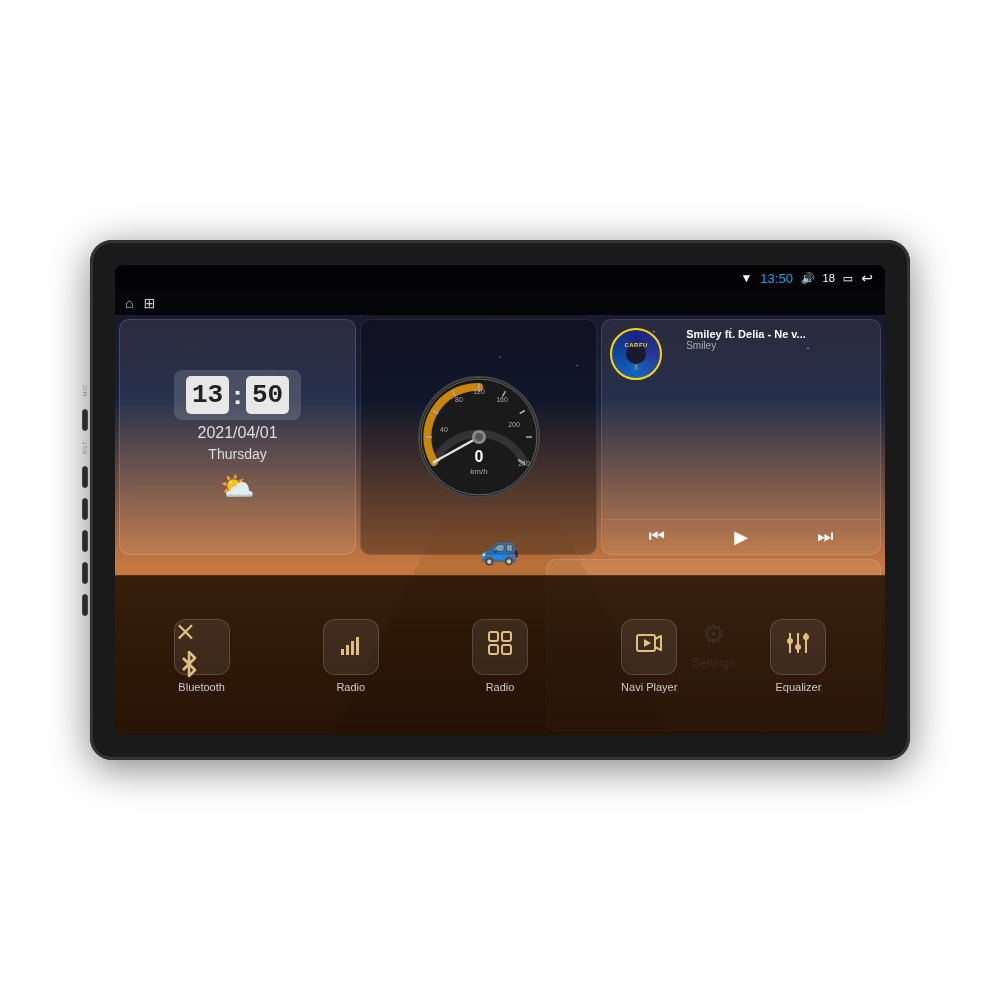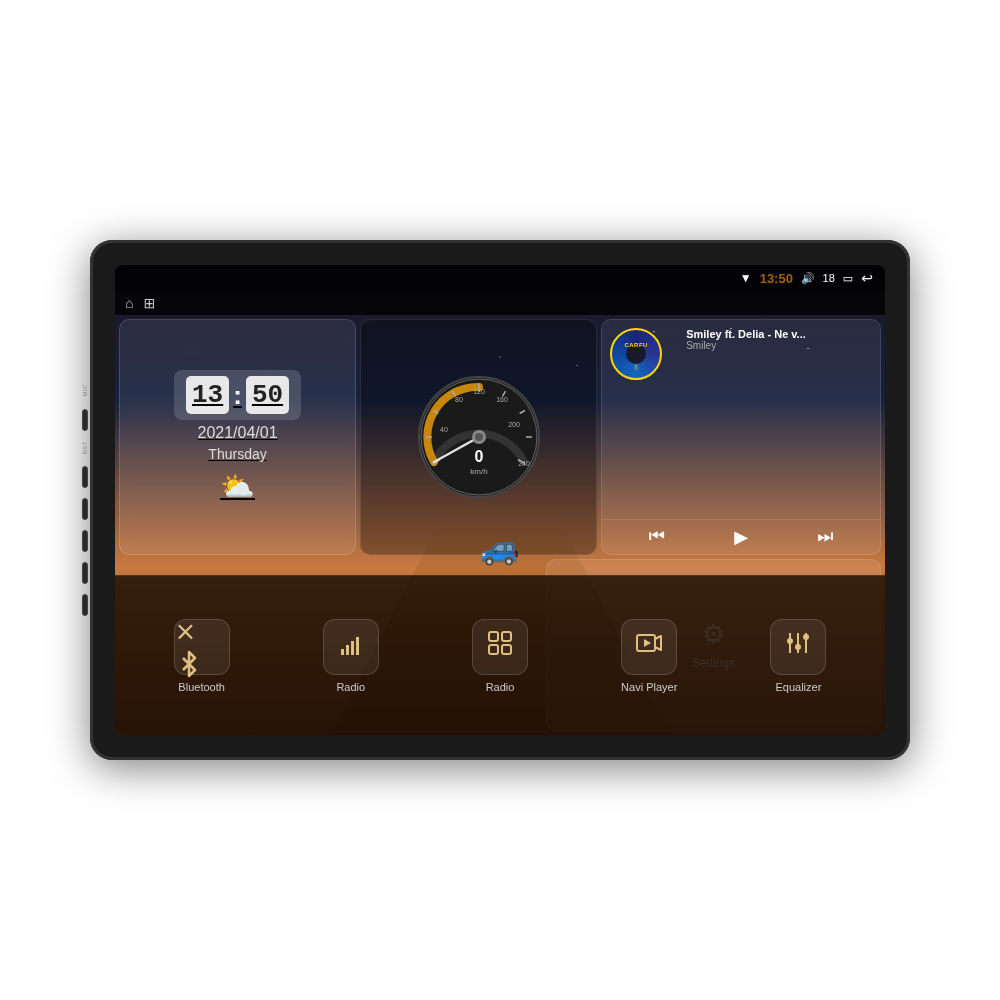--- a/index.html
+++ b/index.html
@@ -79,7 +79,7 @@
     }
 
     .status-bar .wifi-icon { color: #fff; font-size: 12px; }
-    .status-bar .time { color: #a16207; font-size: 13px; font-weight: bold; text-align: center; }
+    .status-bar .time { color: #0ea5e9; font-size: 13px; font-weight: normal; text-align: center; }
     .status-bar .volume { color: #fff; font-size: 11px; }
     .status-bar .battery { color: #fff; font-size: 11px; }
     .status-bar .back { color: #fff; font-size: 14px; }

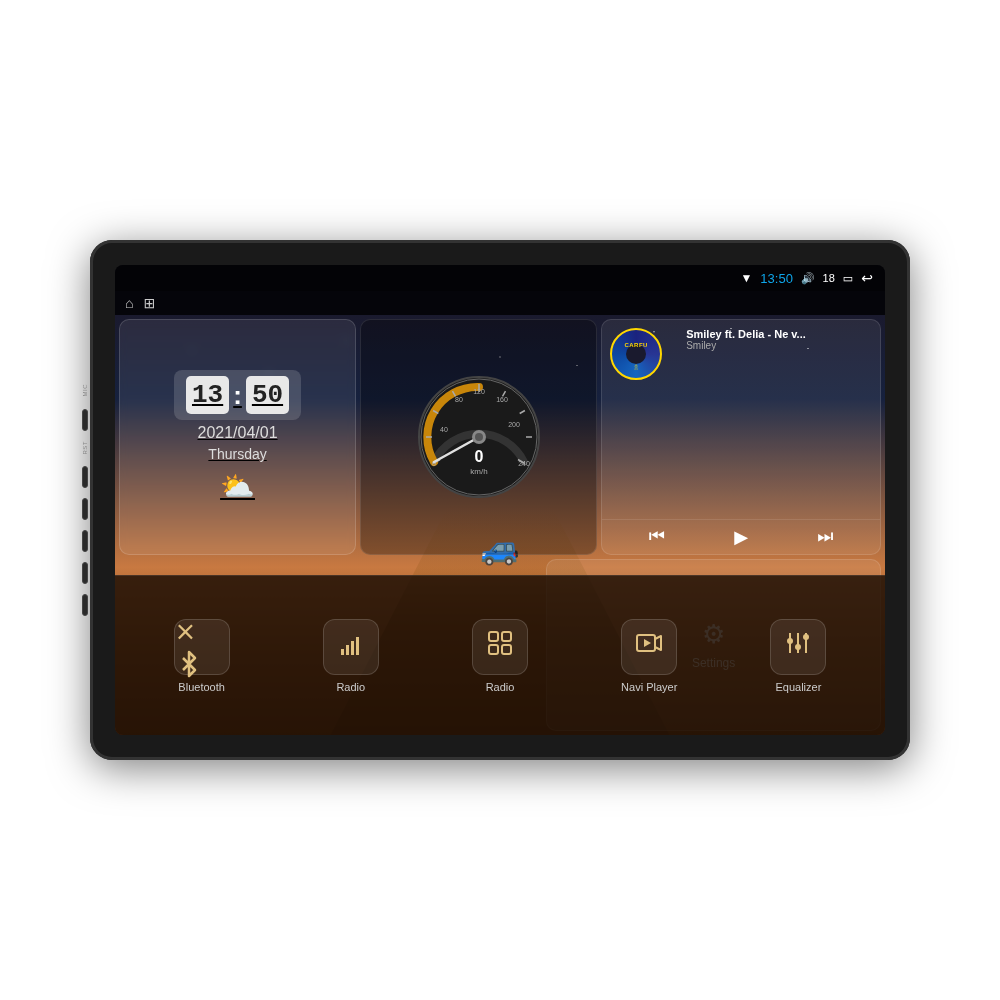--- a/index.html
+++ b/index.html
@@ -181,7 +181,6 @@
       justify-content: center;
       gap: 4px;
       backdrop-filter: blur(4px);
-      text-decoration: underline;
     }
 
     .clock-display {

